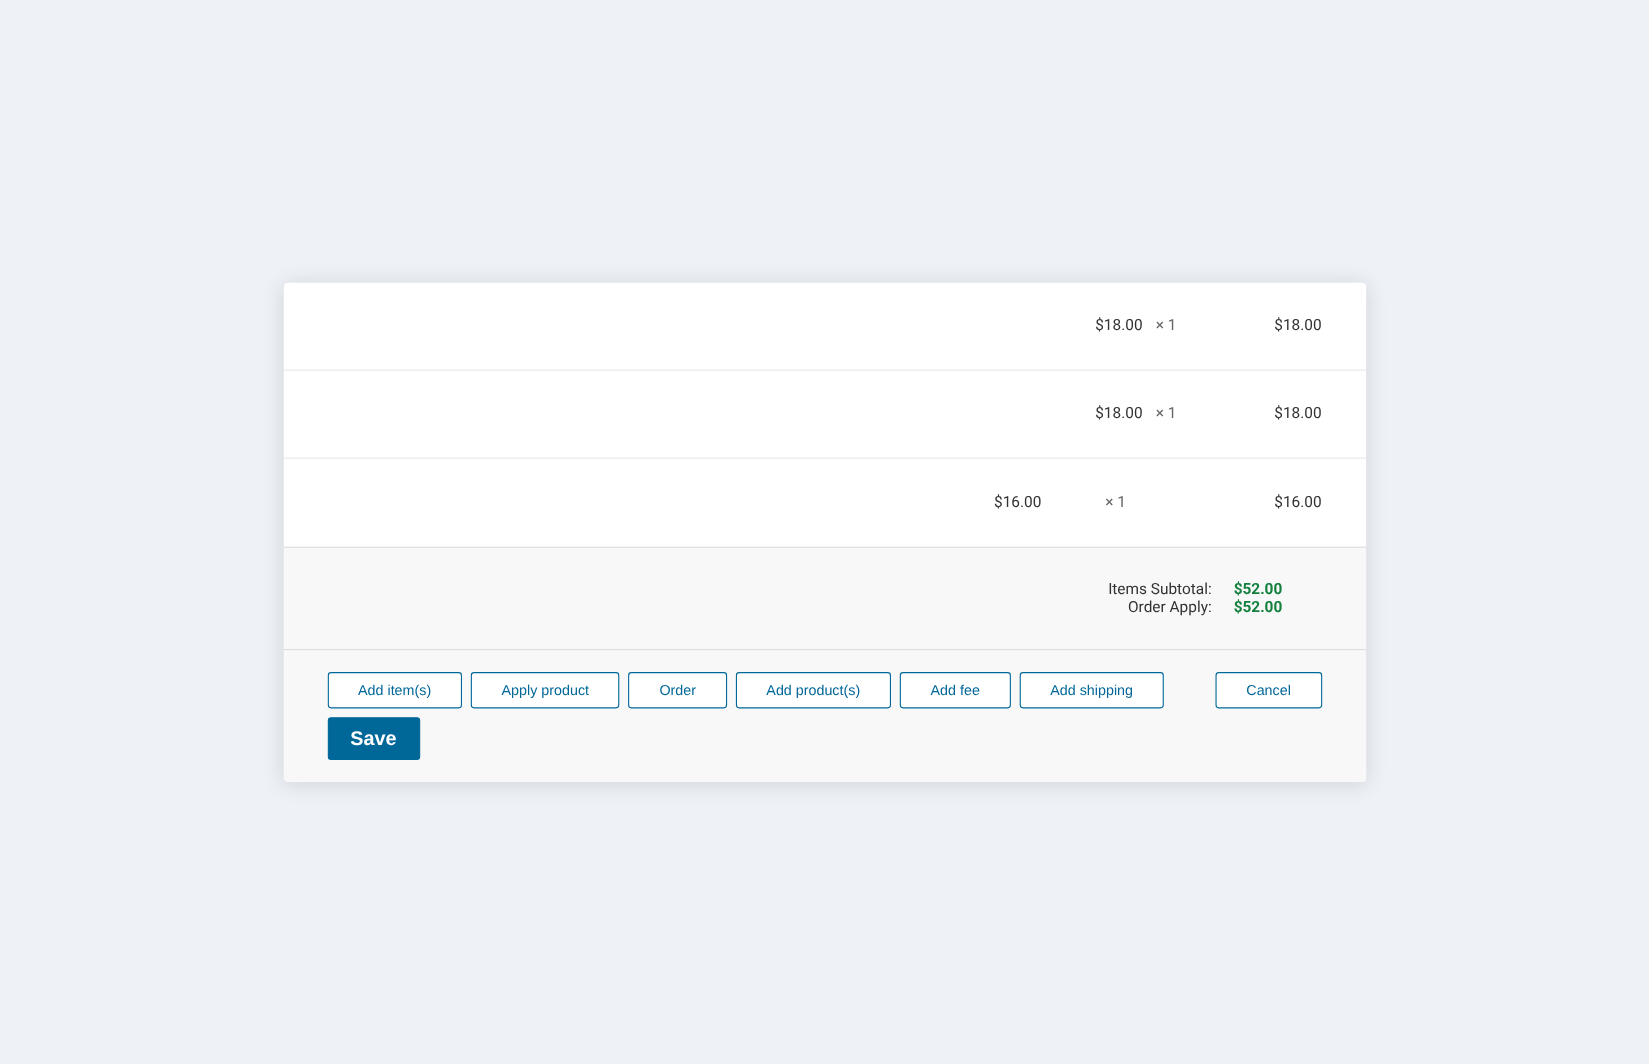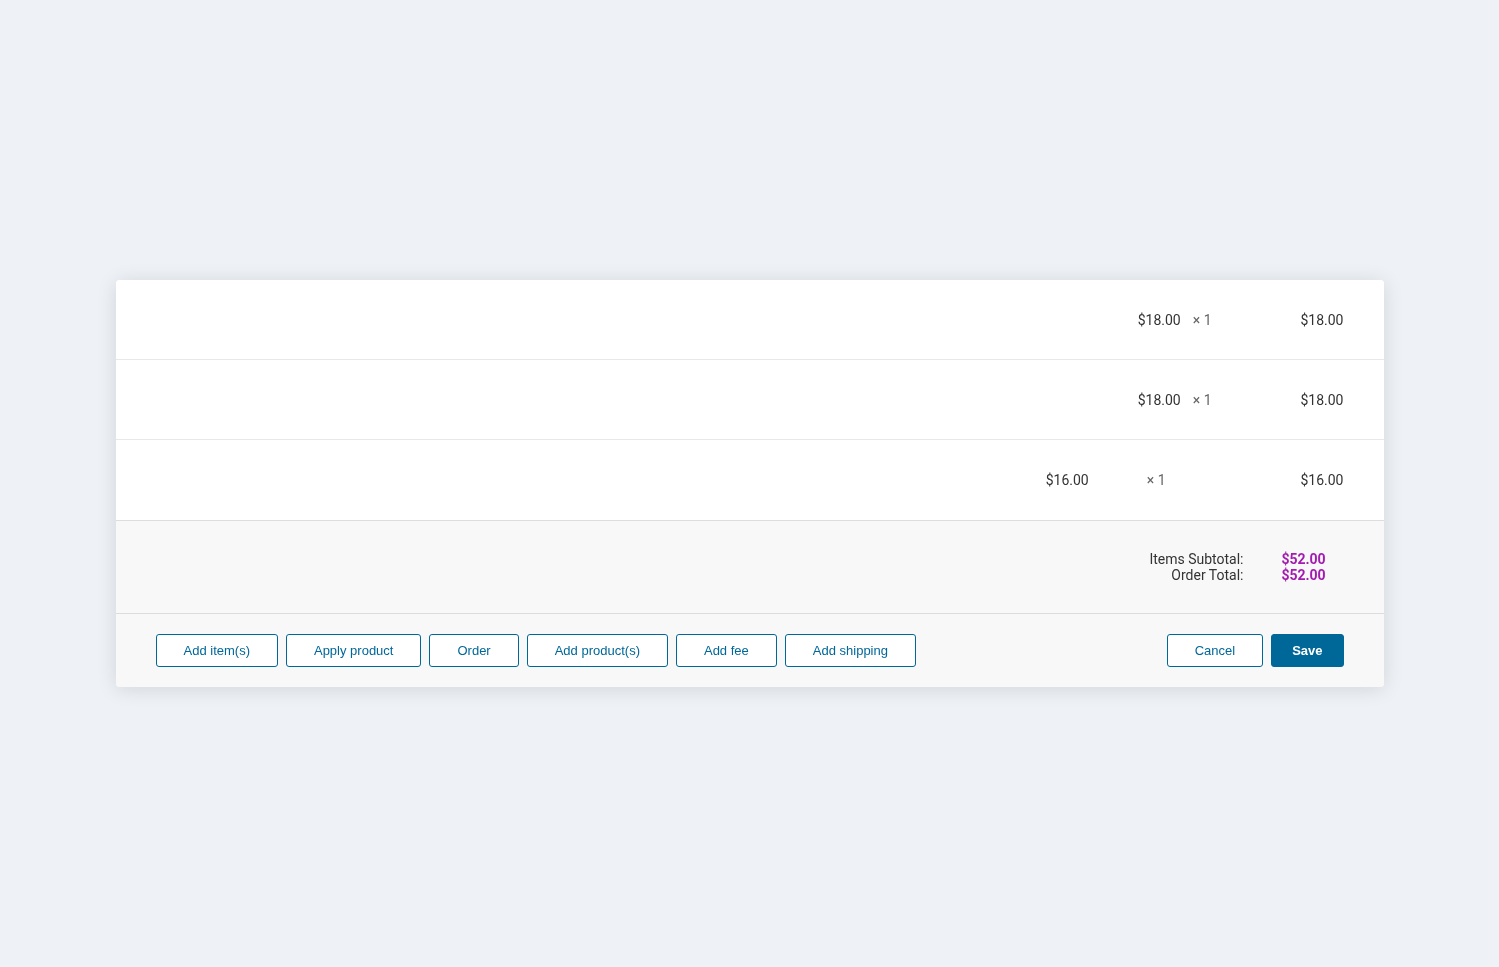--- a/index.html
+++ b/index.html
@@ -28,7 +28,7 @@
     }
 
     .modal-container {
-      width: 1268px;
+      width: 984px;
       background: #fff;
       border-radius: 4px;
       box-shadow: 0 2px 20px rgba(0,0,0,0.12);

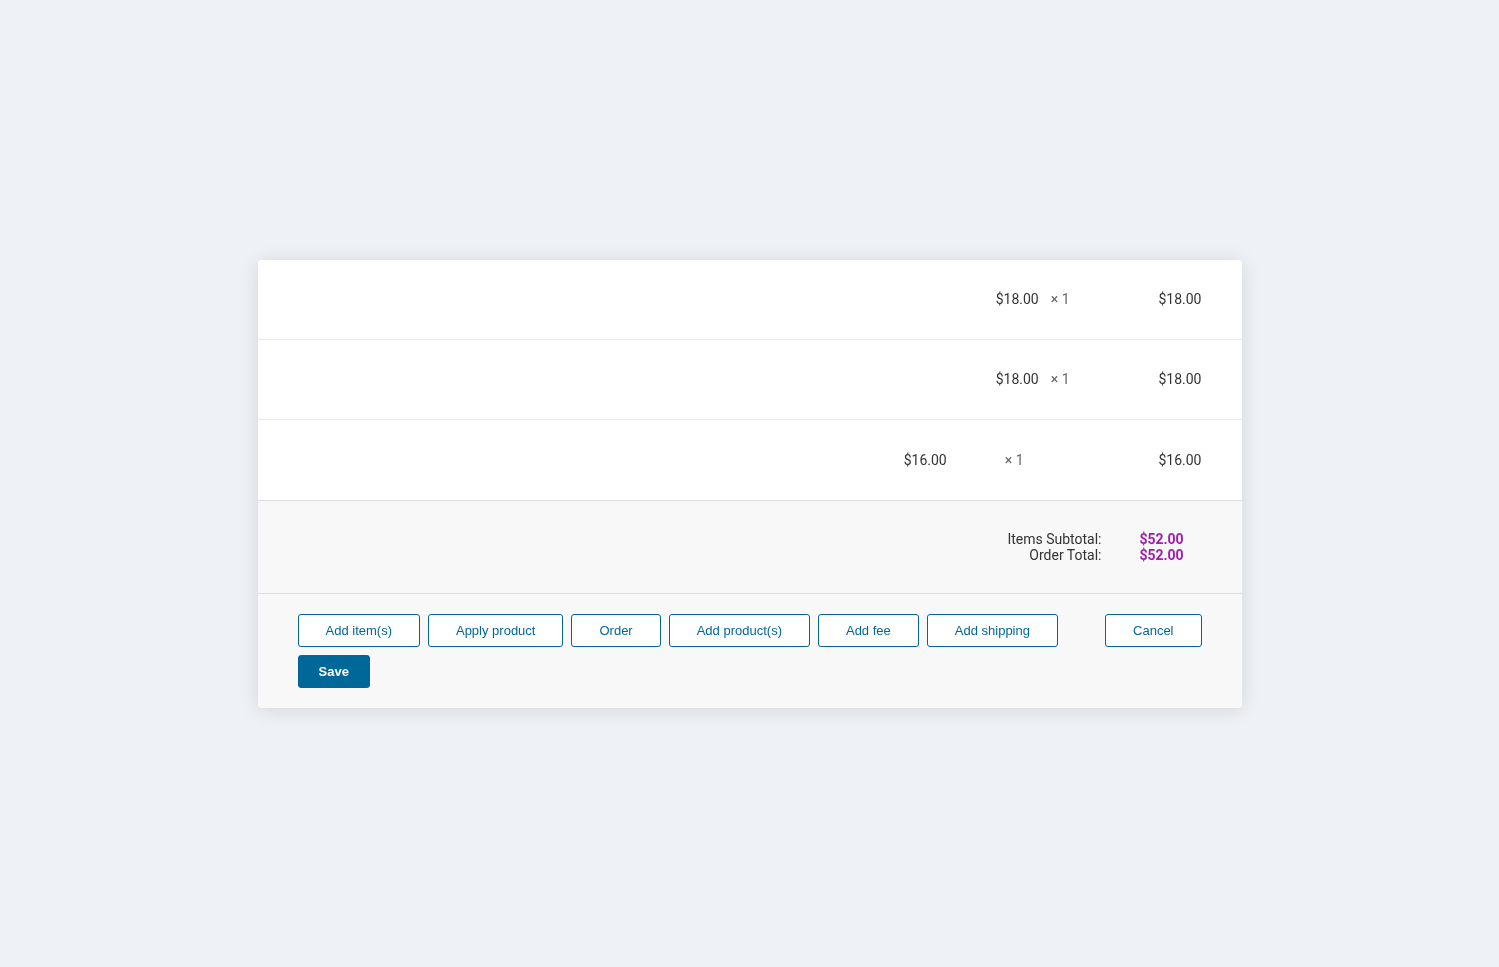--- a/index.html
+++ b/index.html
@@ -98,11 +98,11 @@
     }
 
     .summary-value {
-      color: #a21caf;
+      color: #15803d;
       font-size: 14px;
       font-weight: 700;
       min-width: 80px;
-      text-align: center;
+      text-align: left;
     }
 
     .footer-actions {

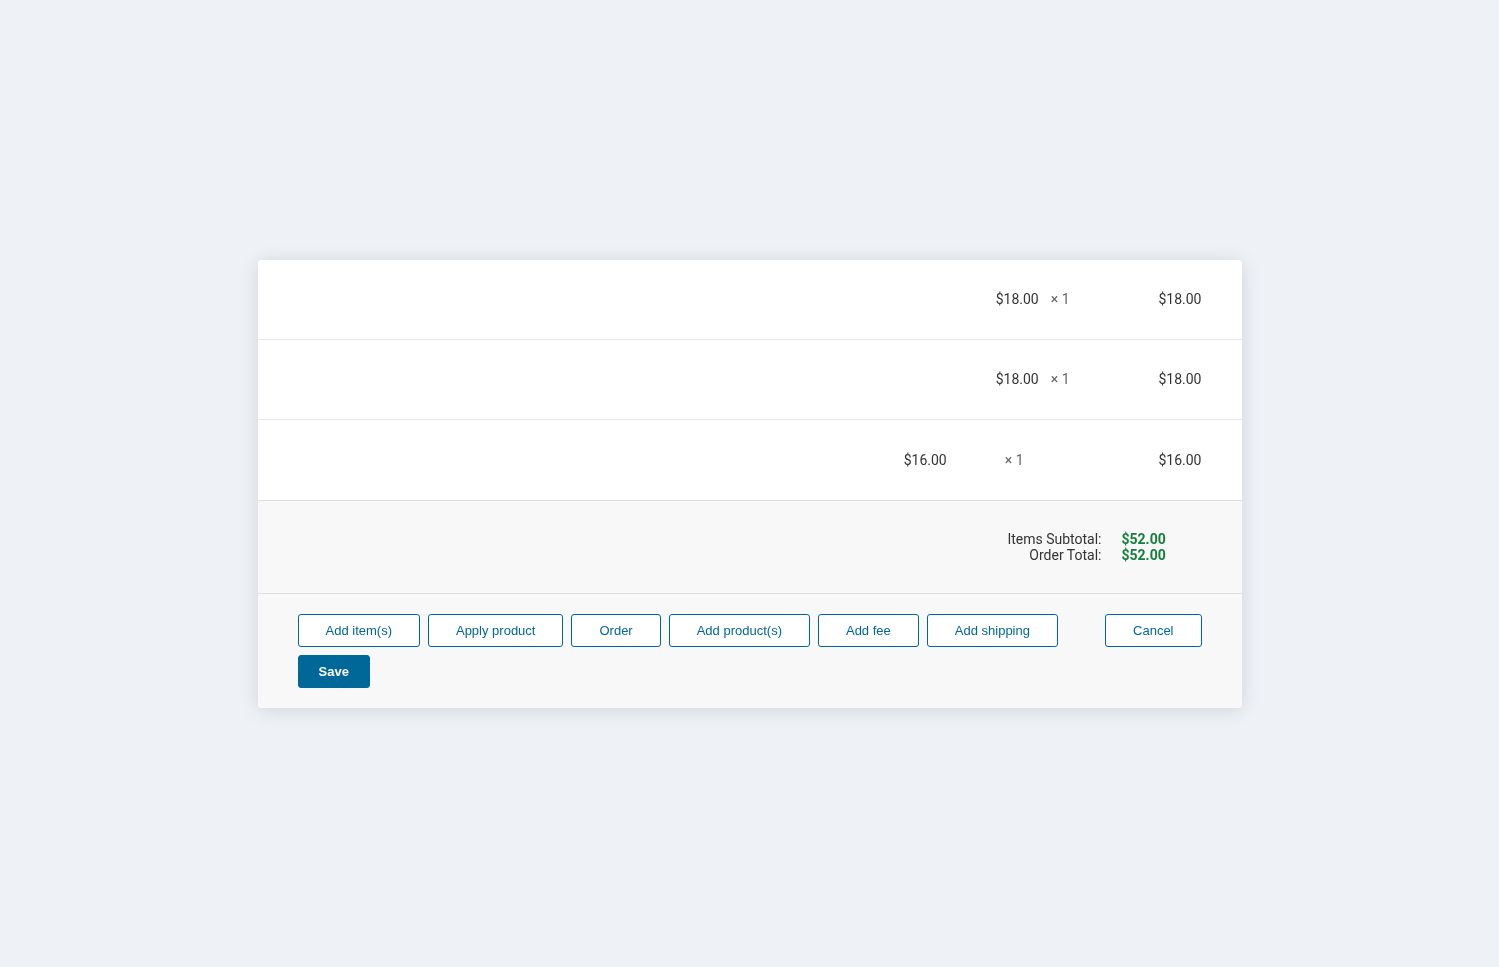--- a/index.html
+++ b/index.html
@@ -176,7 +176,7 @@
         <span class="summary-value">$52.00</span>
       </div>
       <div class="summary-row">
-        <span class="summary-label">Order Total:</span>
+        <span class="summary-label">Order Apply:</span>
         <span class="summary-value">$52.00</span>
       </div>
     </div>

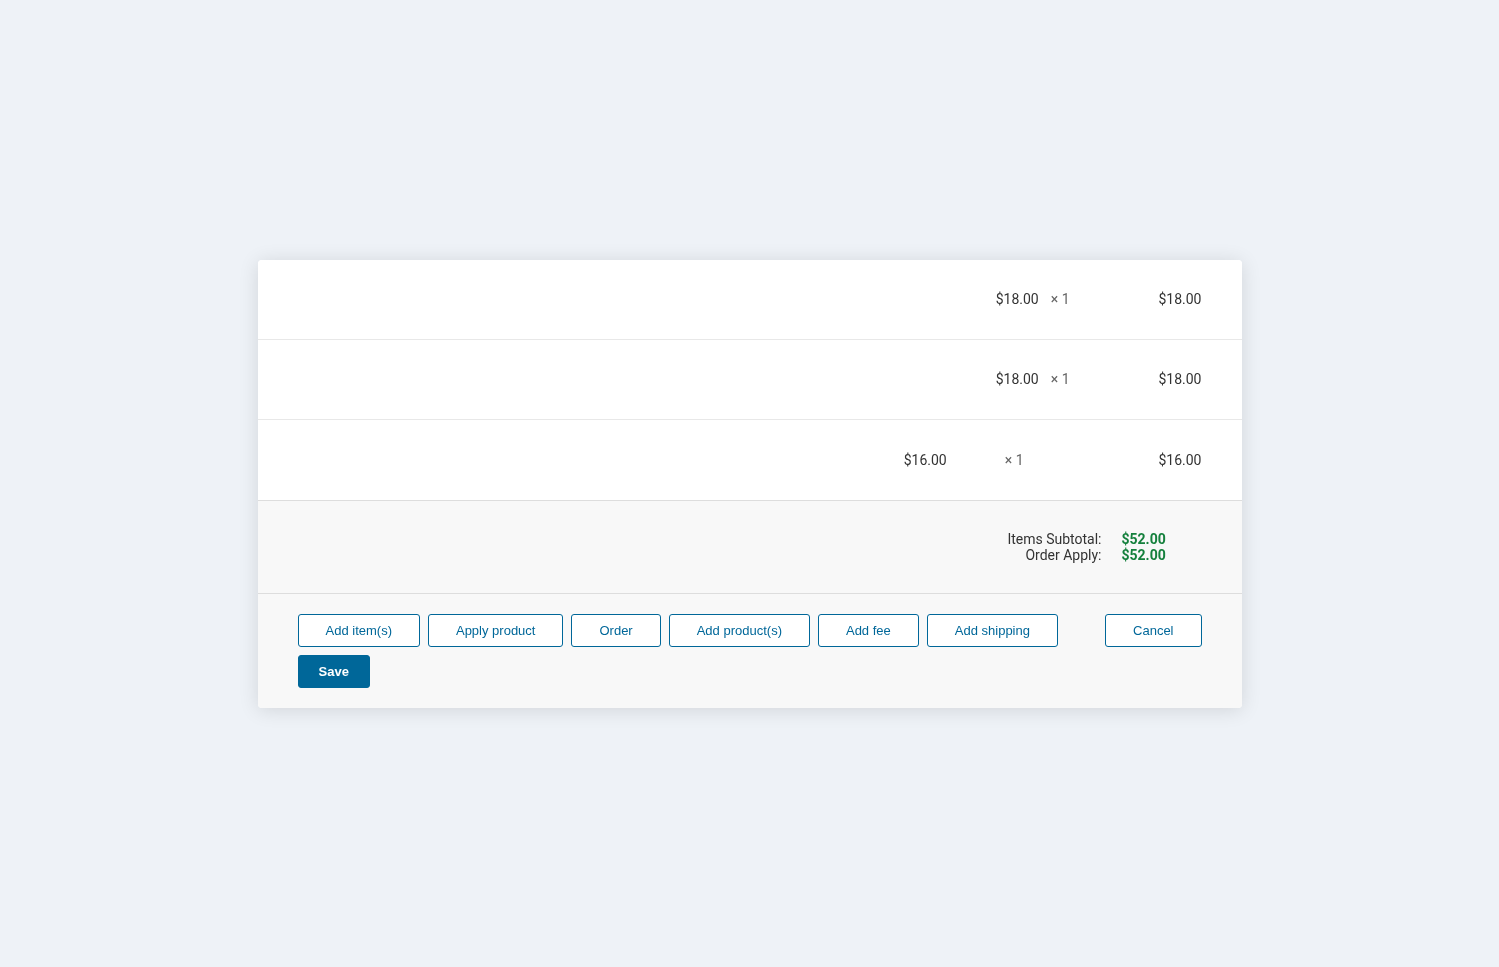--- a/index.html
+++ b/index.html
@@ -132,7 +132,7 @@
       color: #fff;
       padding: 8px 20px;
       border-radius: 3px;
-      font-size: 13px;
+      font-size: 18px;
       cursor: pointer;
       font-weight: 600;
       white-space: nowrap;

